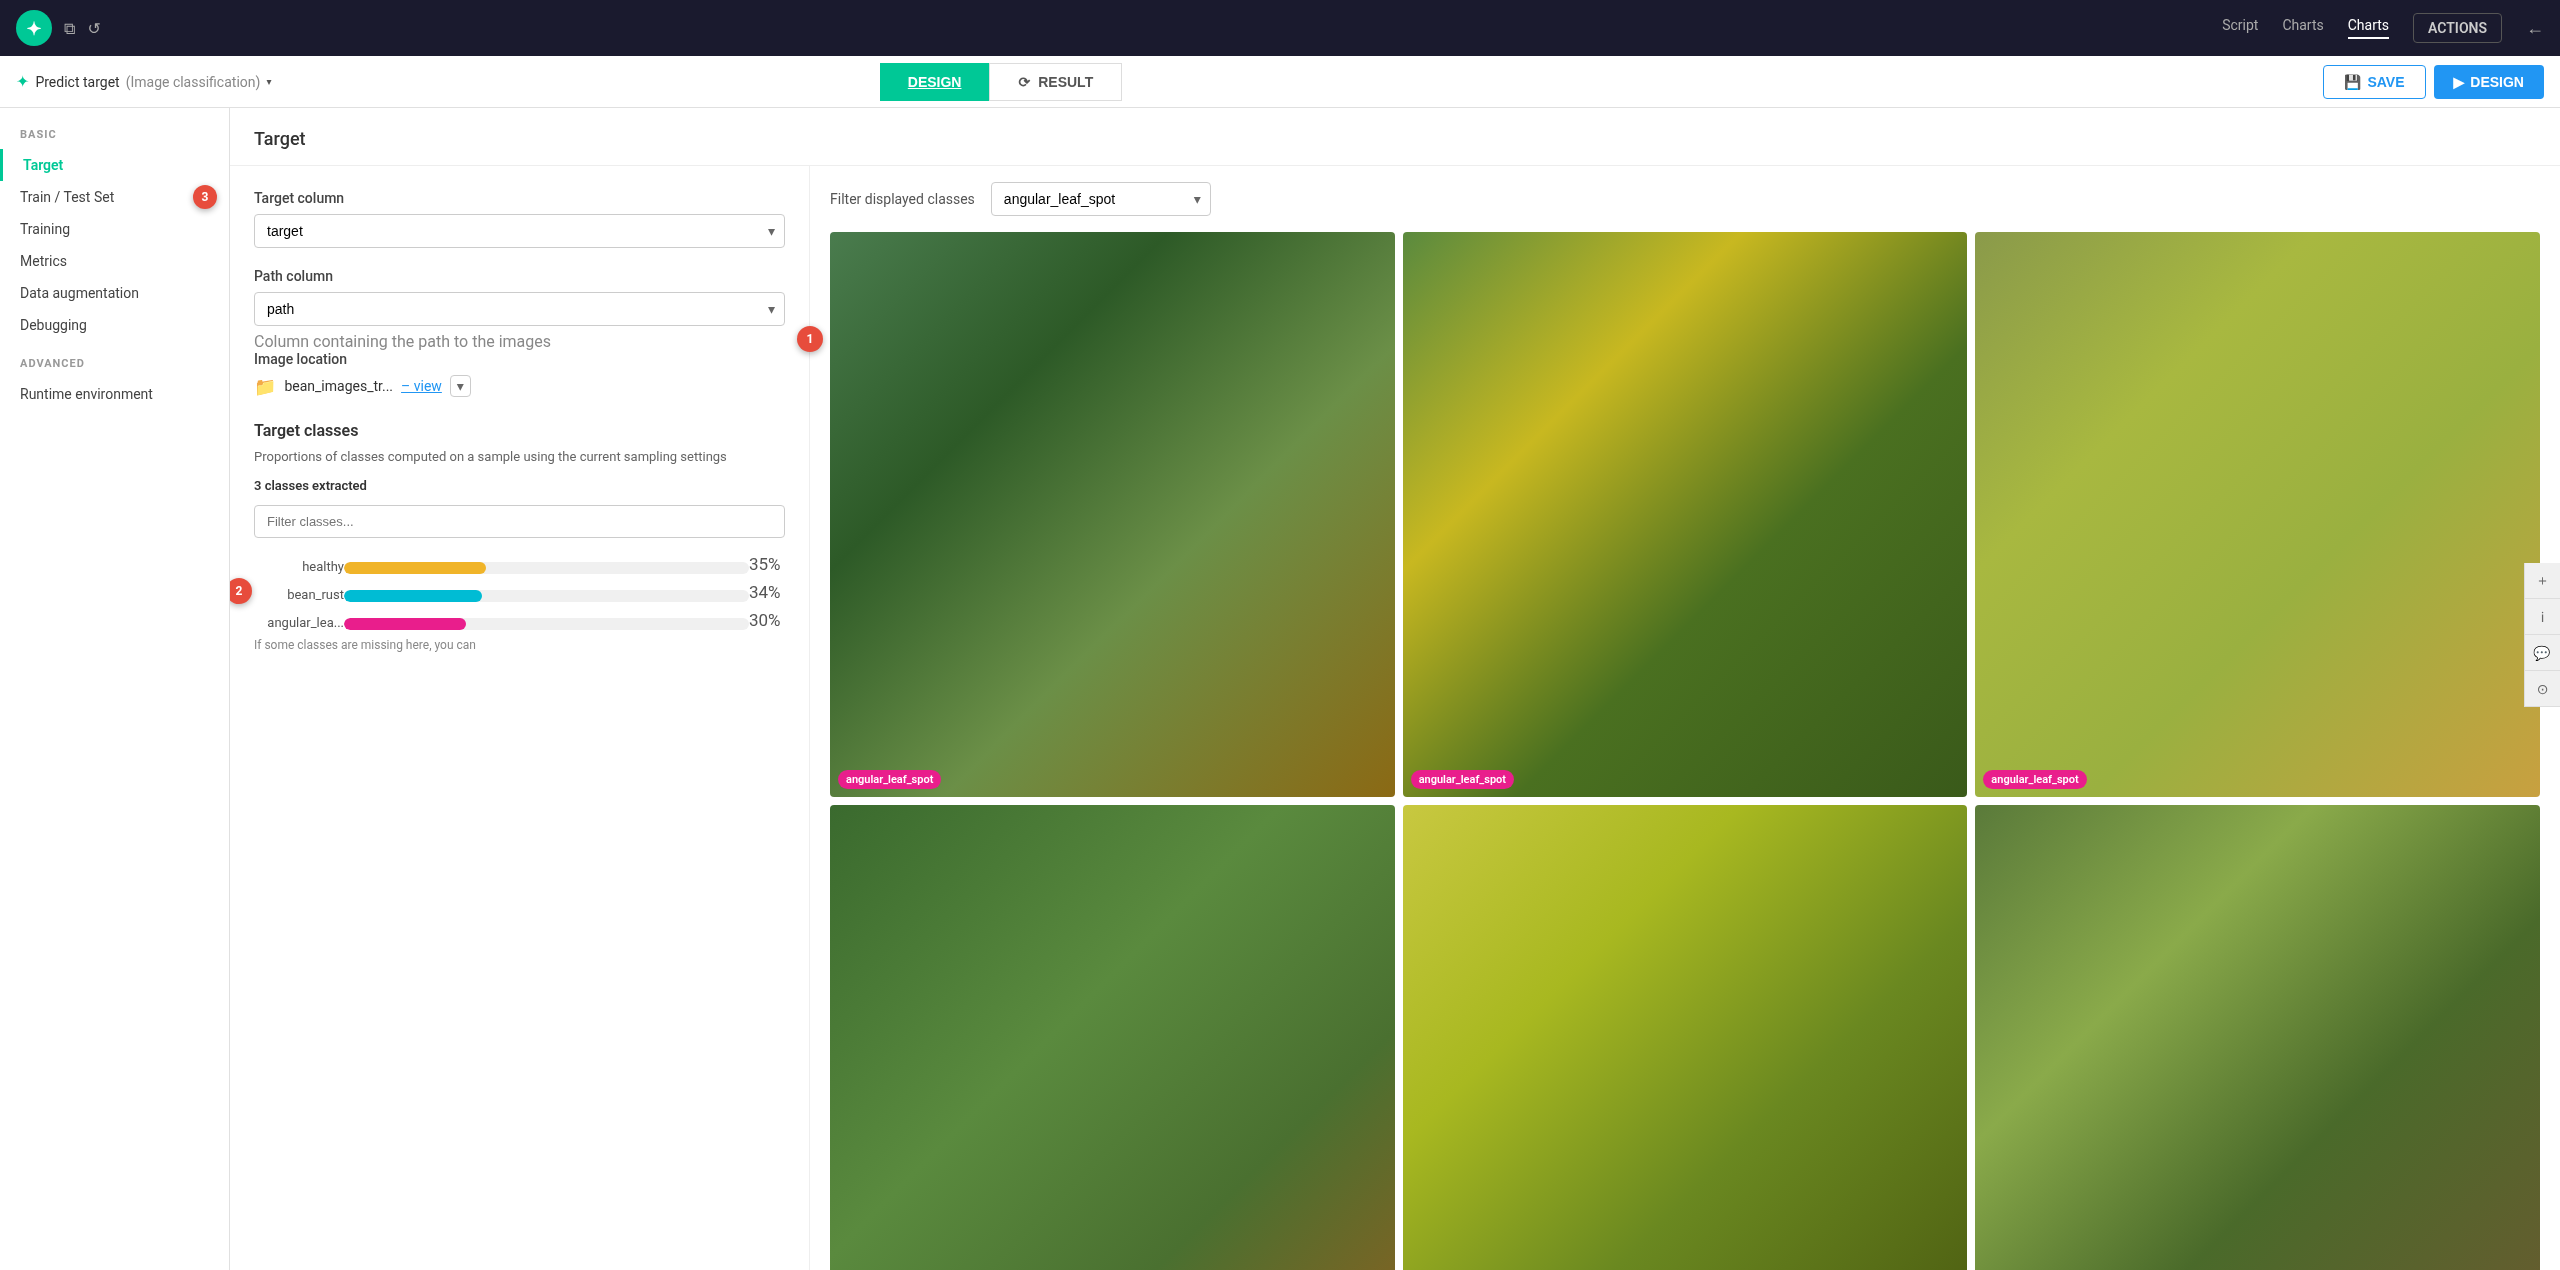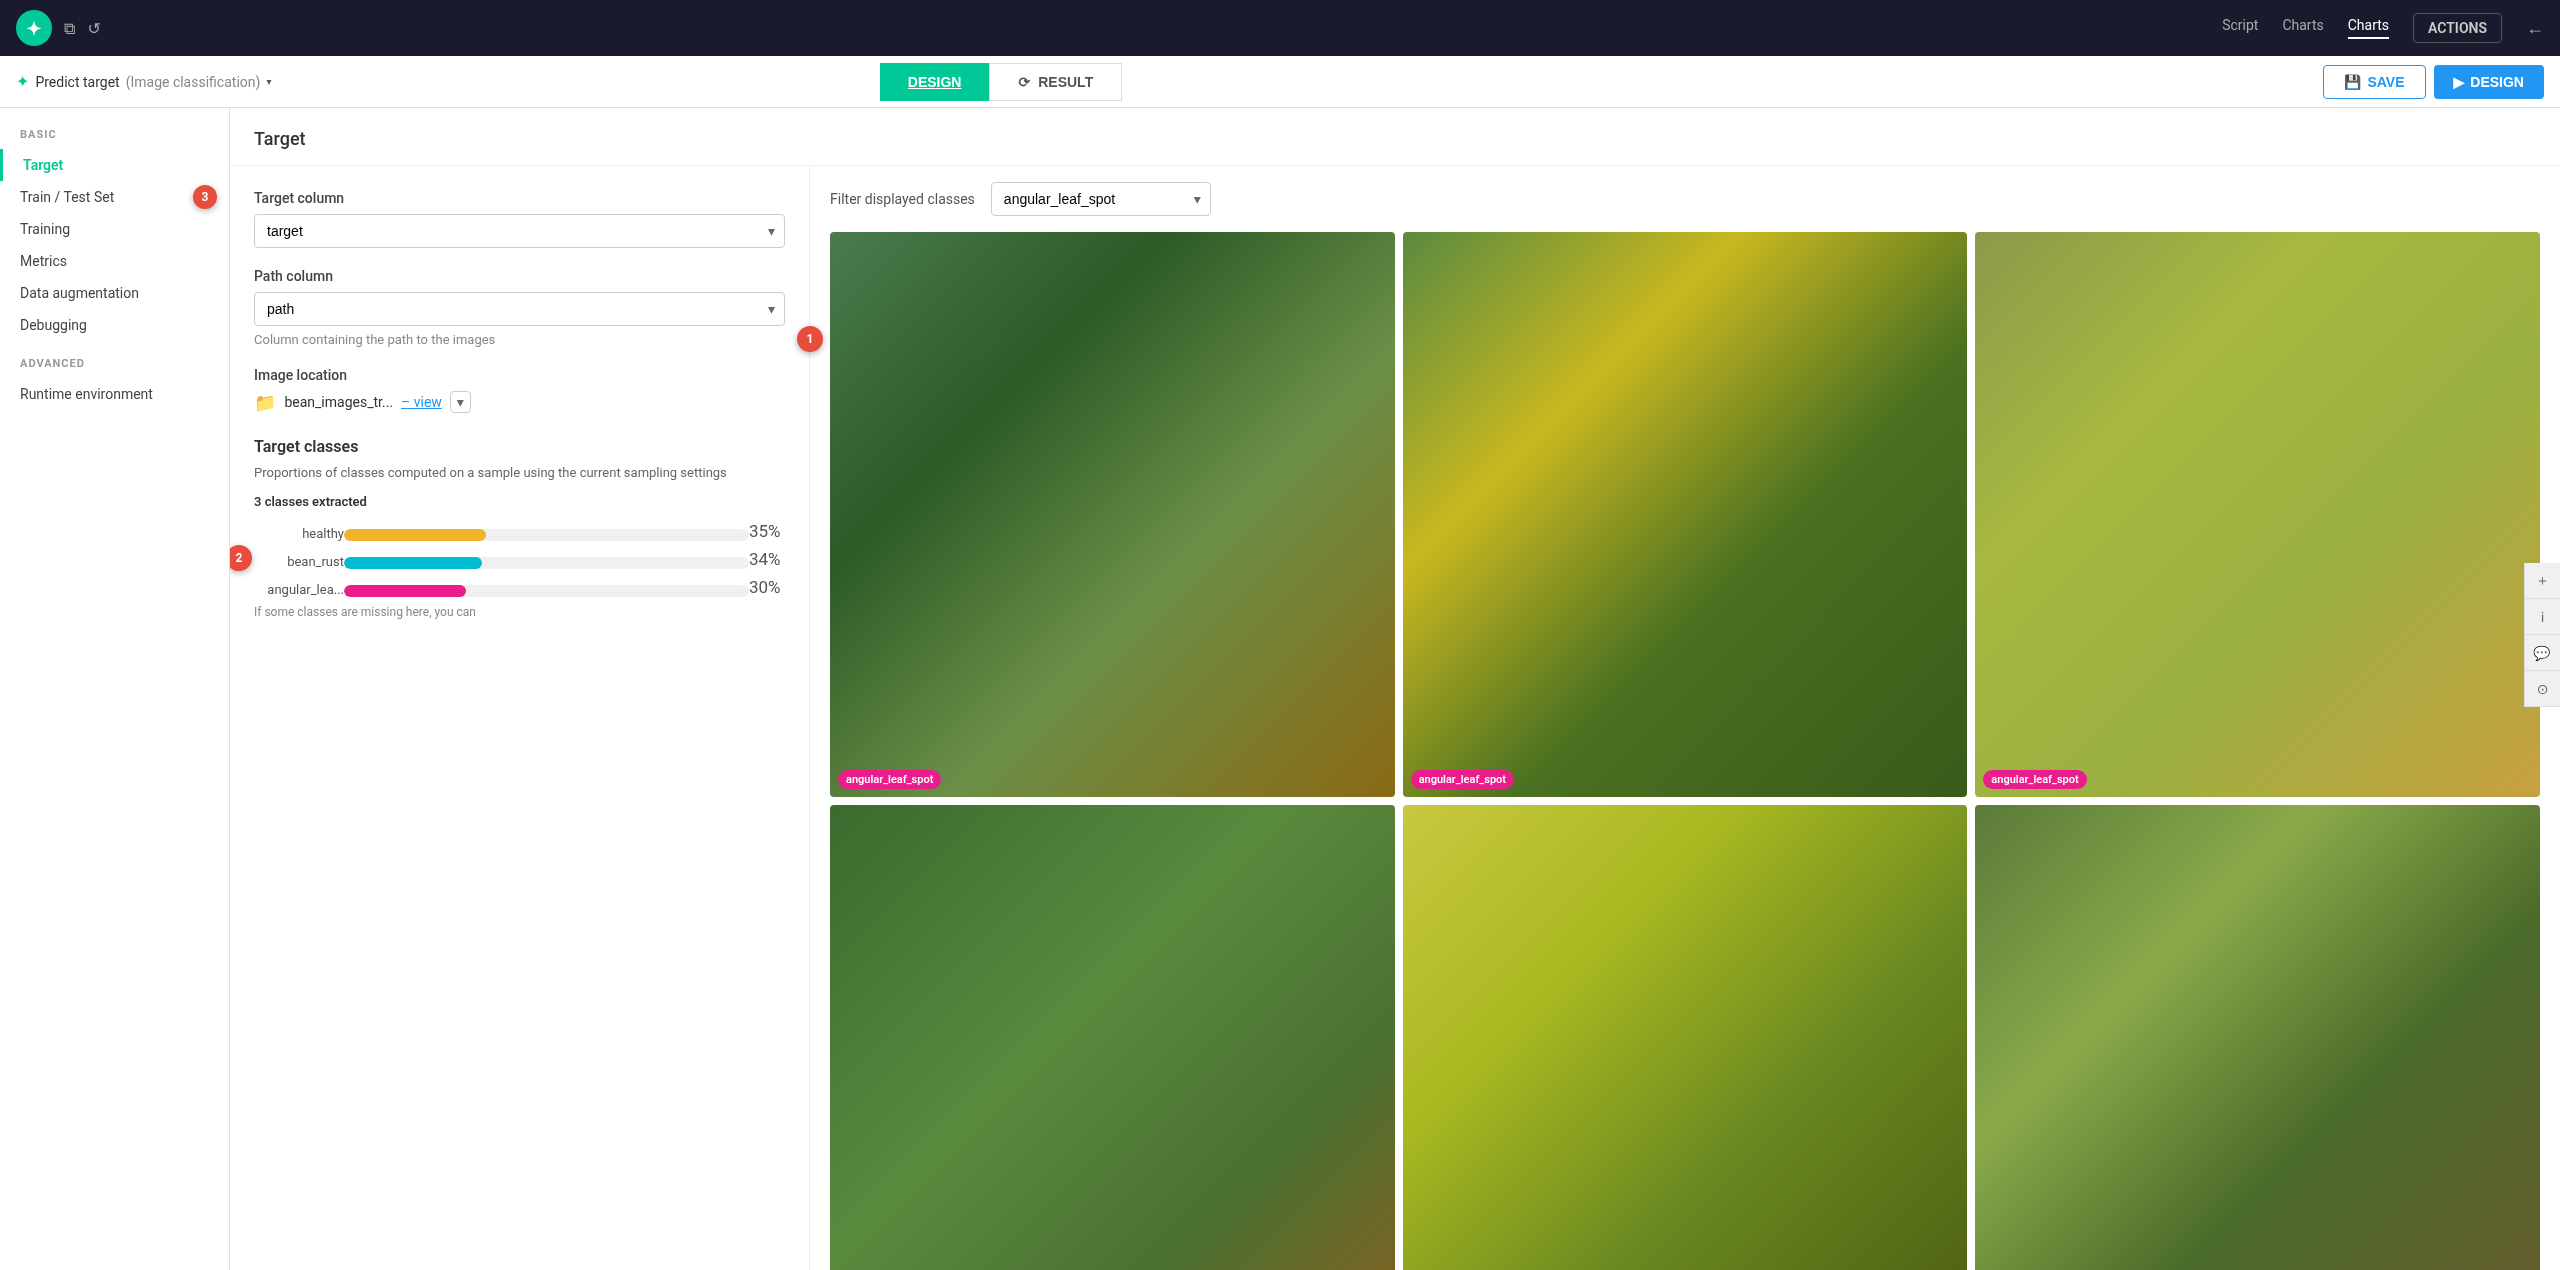--- a/index.html
+++ b/index.html
@@ -116,7 +116,7 @@
       content: '▾'; position: absolute; right: 10px; top: 50%;
       transform: translateY(-50%); color: #666; pointer-events: none;
     }
-    .helper-text { font-size: 13px; color: #888; margin-top: -14px; margin-bottom: 20px; }
+    .helper-text { font-size: 16px; color: #888; margin-top: -14px; }
 
     .image-location {
       display: flex; align-items: center; gap: 8px; margin-bottom: 24px;

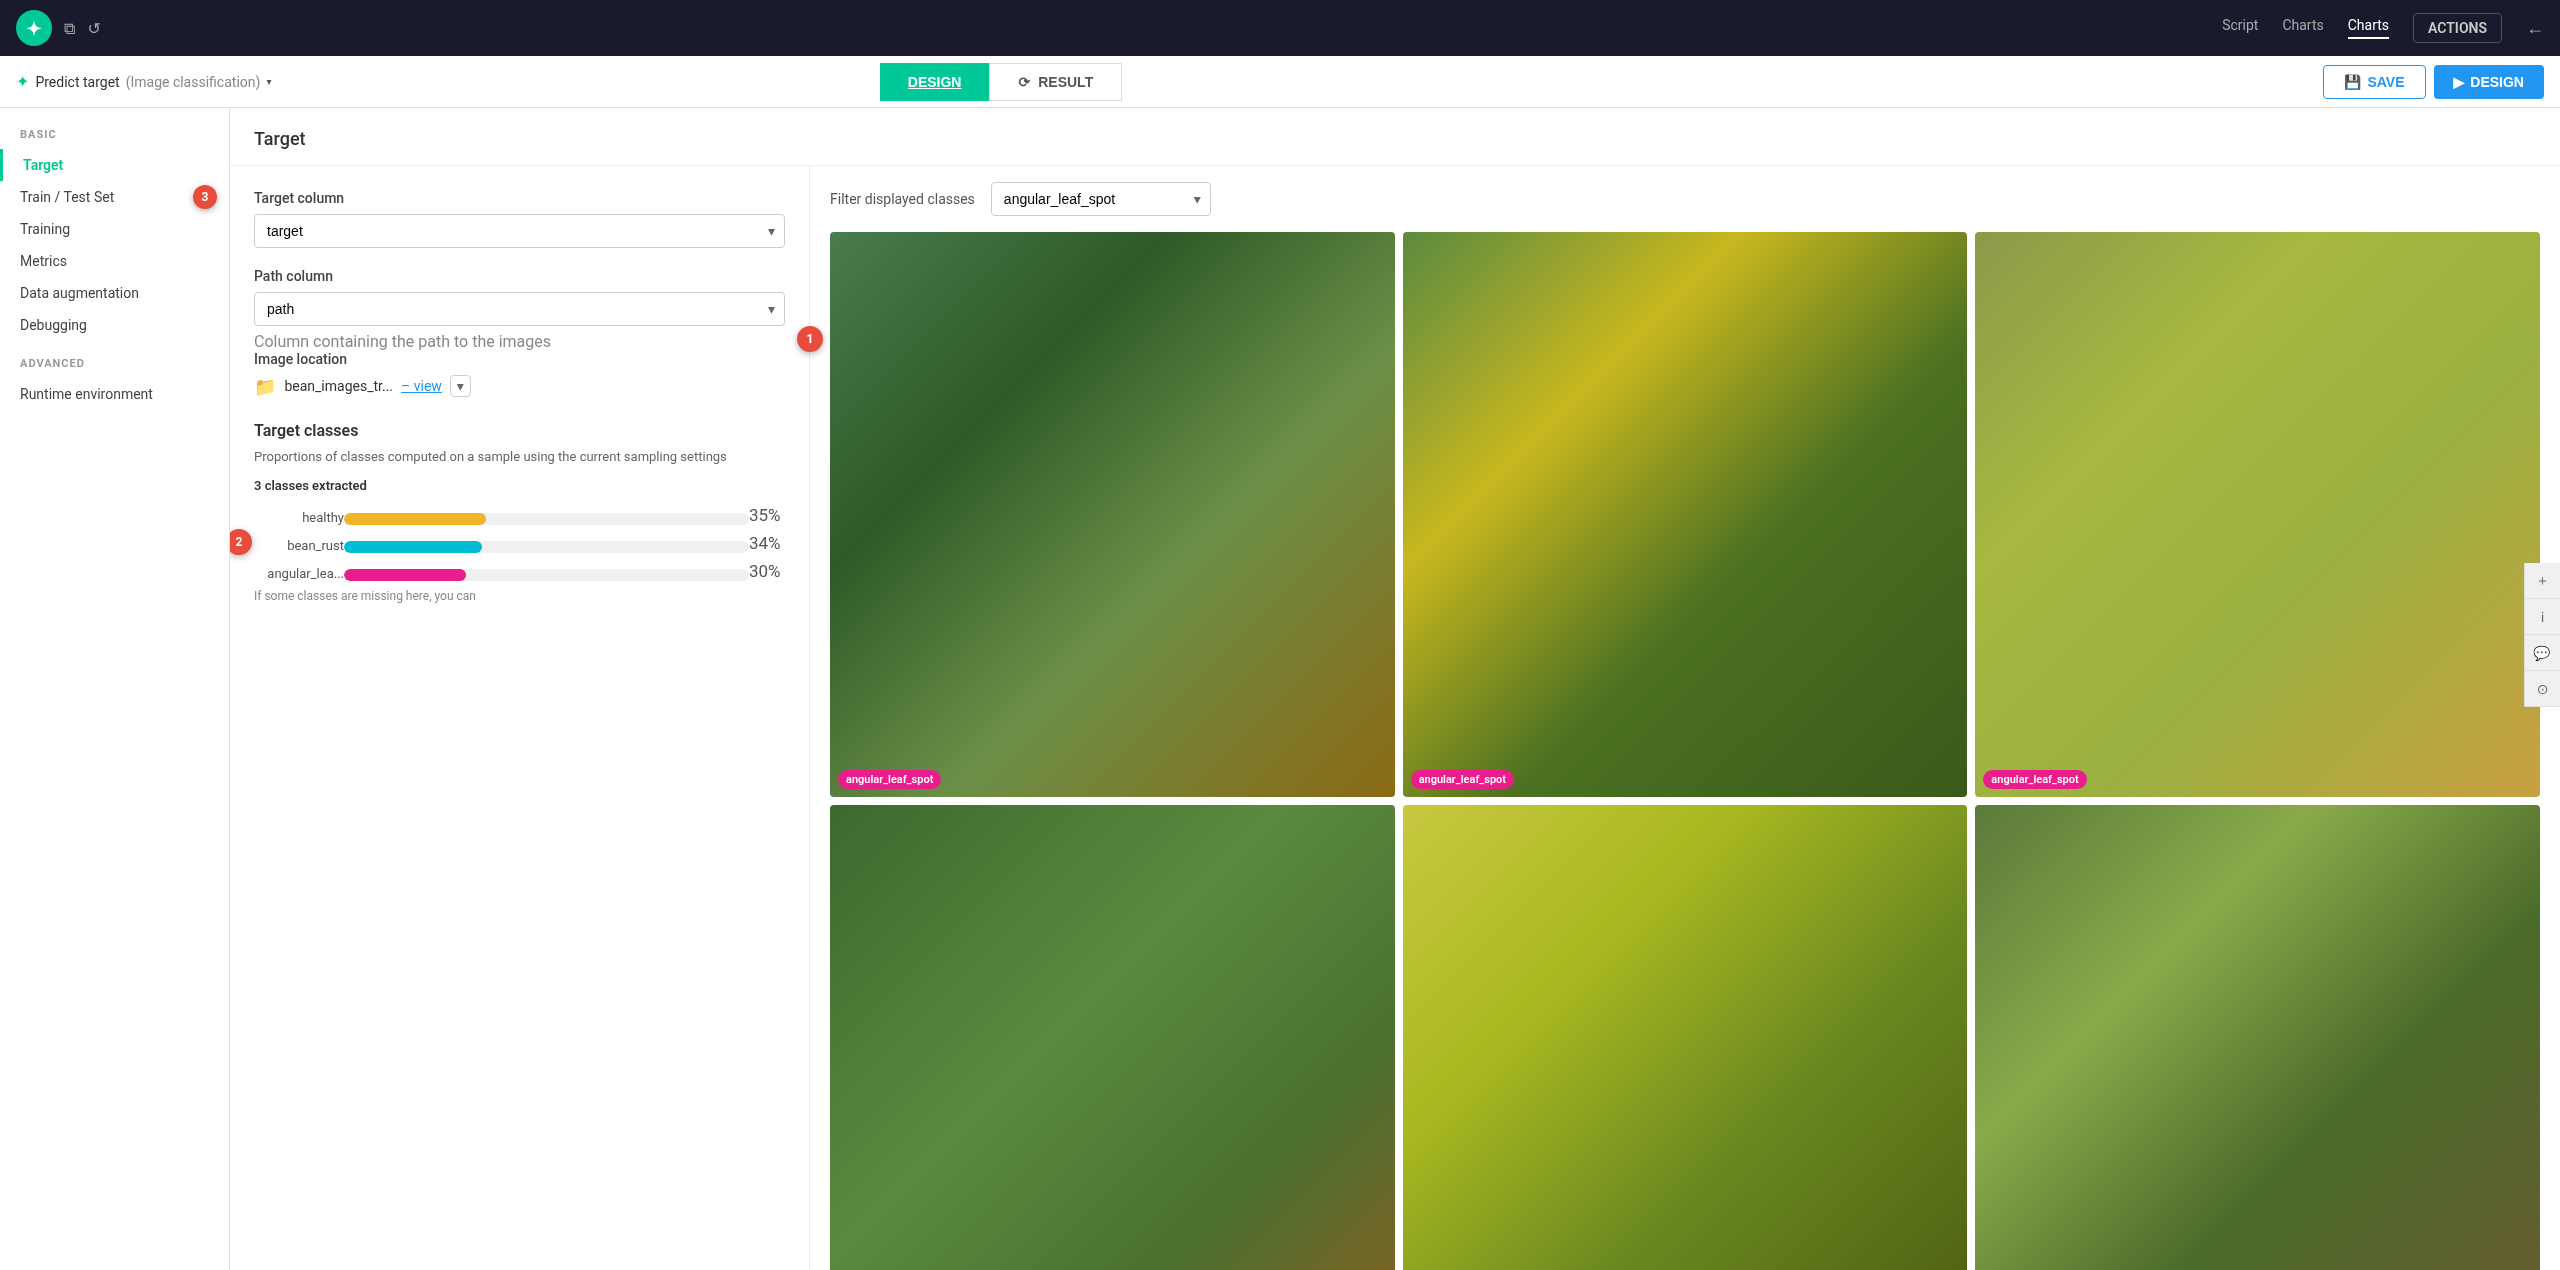--- a/index.html
+++ b/index.html
@@ -312,6 +312,7 @@
           <div class="classes-desc">Proportions of classes computed on a sample using the current sampling settings</div>
           <div class="classes-count">3 classes extracted</div>
 
+          <input type="text" class="filter-input" placeholder="Filter classes..." style="">
 
           
           <div style="position:relative;">

